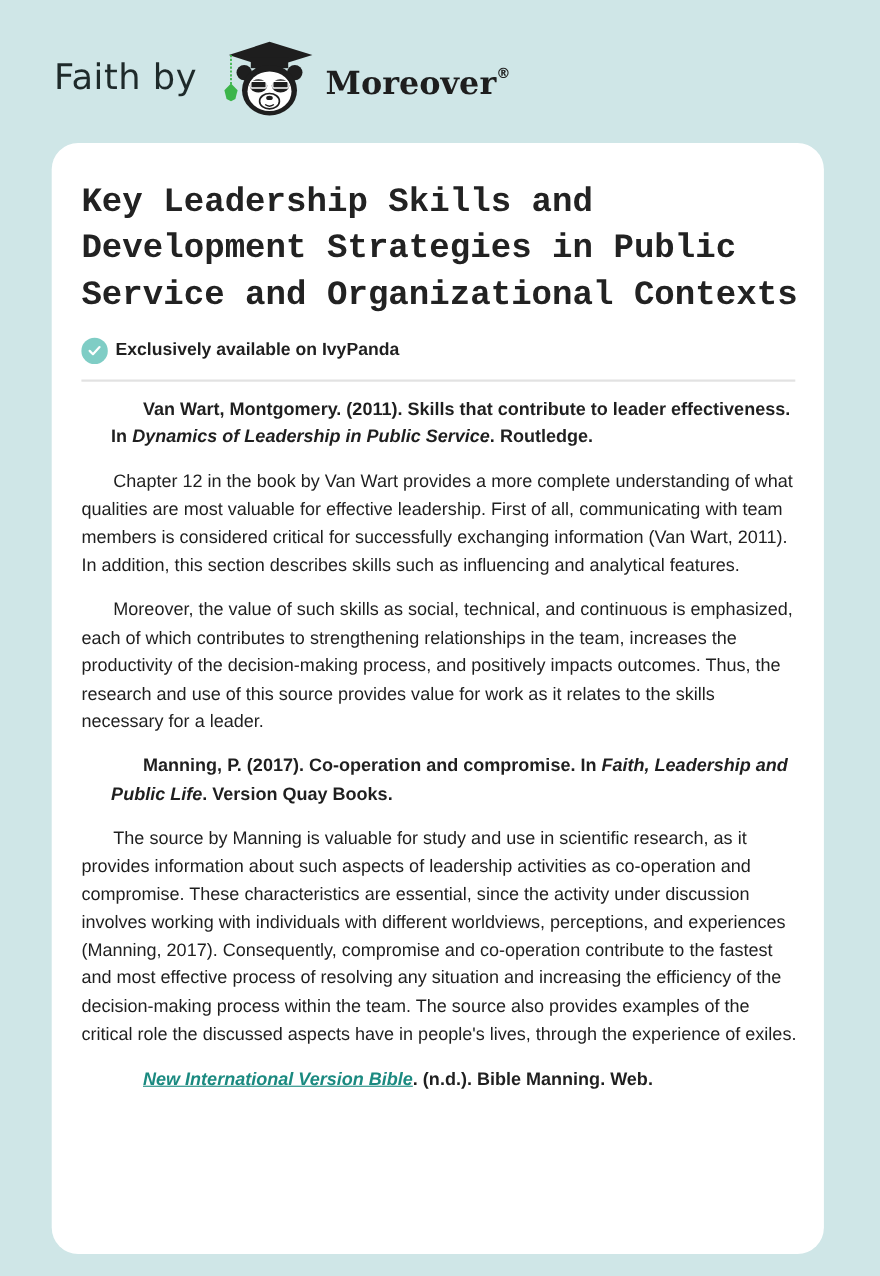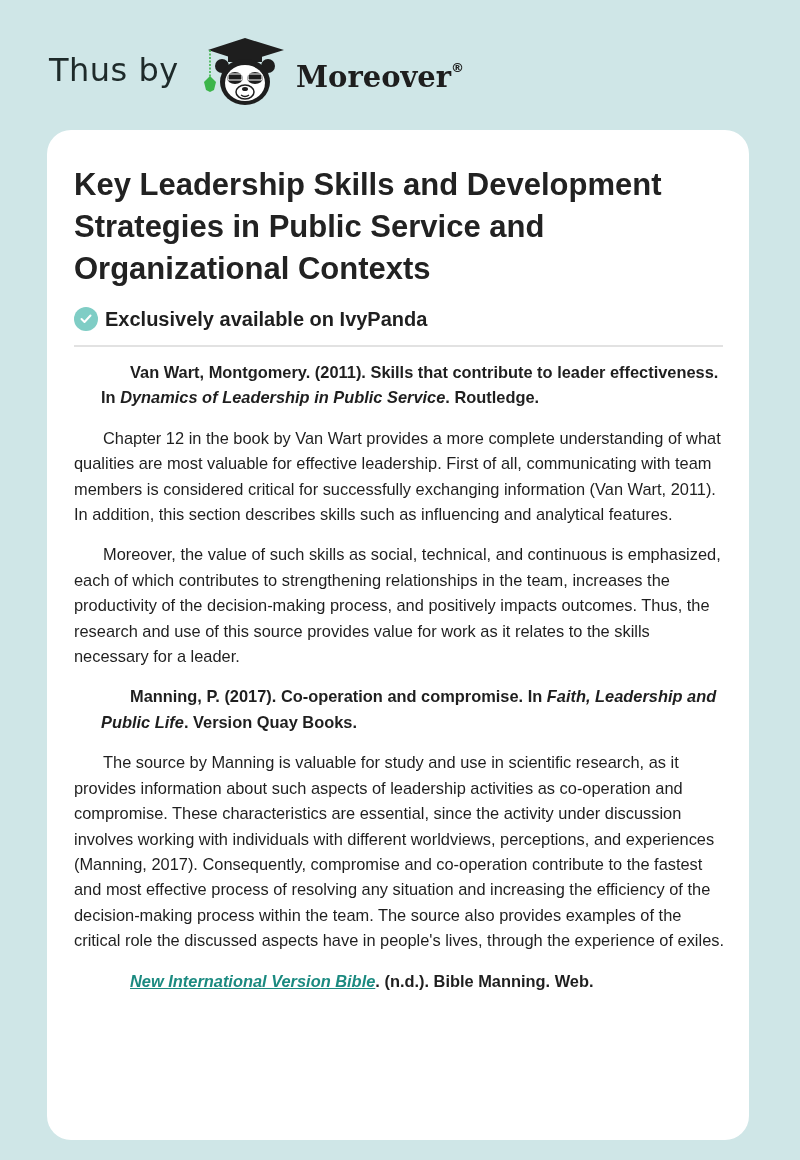--- a/index.html
+++ b/index.html
@@ -113,7 +113,7 @@
 <body>
 
 <div class="header">
-  <div class="essay-by">Thus by</div>
+  <div class="essay-by">Faith by</div>
   <div class="logo-icon">
     <svg width="90" height="72" viewBox="0 0 90 72">
 

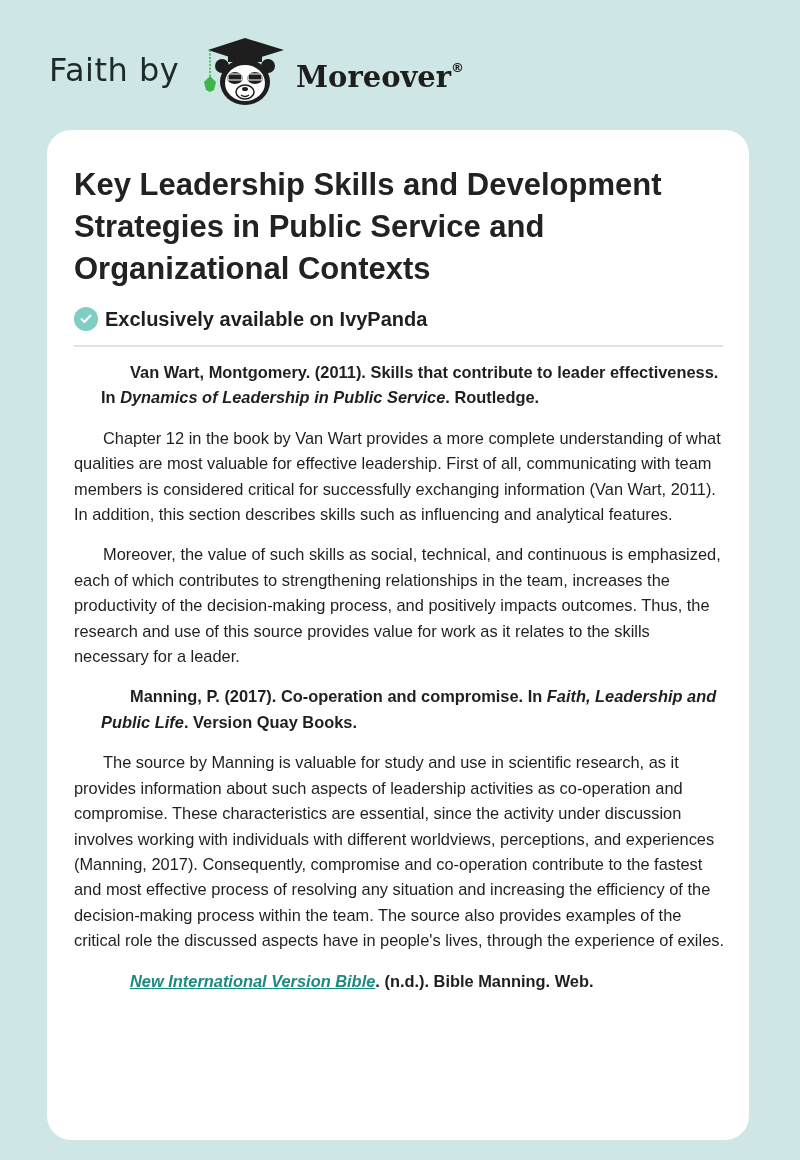--- a/index.html
+++ b/index.html
@@ -57,7 +57,7 @@
       position: absolute;
       left: 27px; top: 34px;
       width: 660px;
-      font-family: Liberation Sans, sans-serif;
+      font-family: Liberation Mono, monospace;
       font-weight: bold;
       font-size: 31px;
       line-height: 42px;

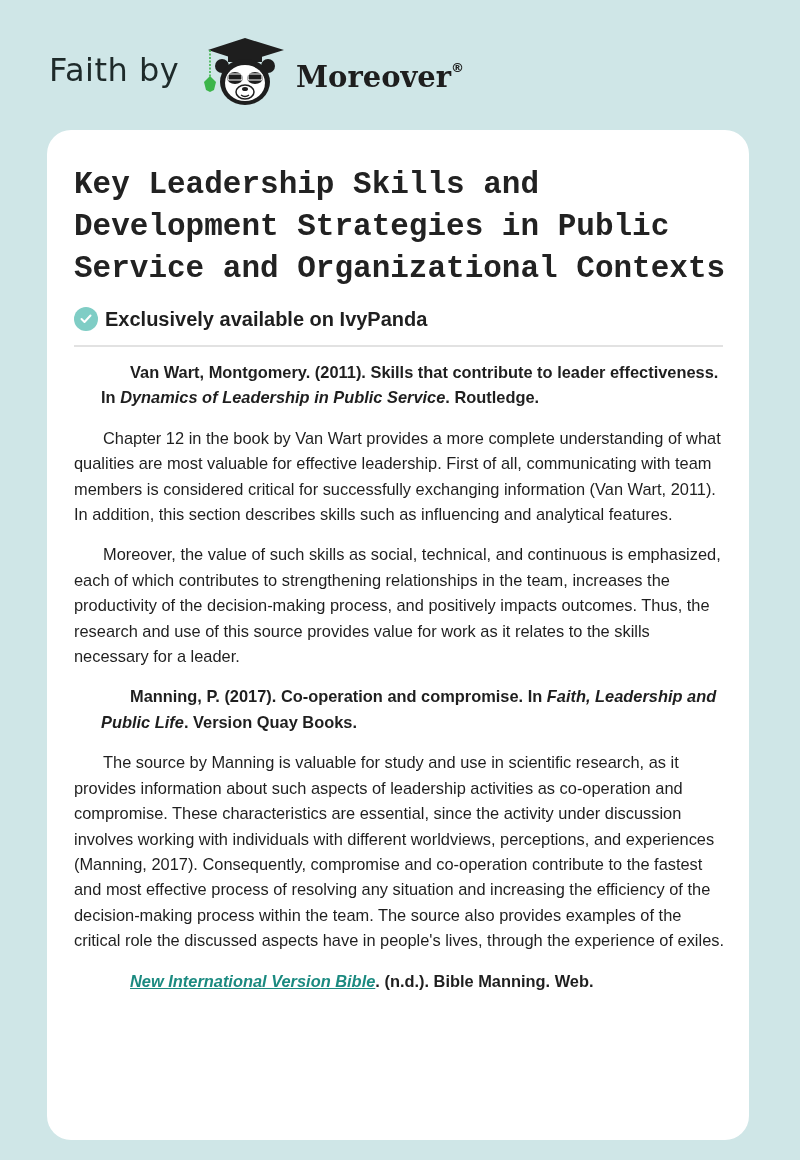--- a/index.html
+++ b/index.html
@@ -79,7 +79,7 @@
     }
     .exclusive-text {
       font-weight: bold;
-      font-size: 20px;
+      font-size: 16px;
       color: #1f1f1f;
     }
     .divider {

